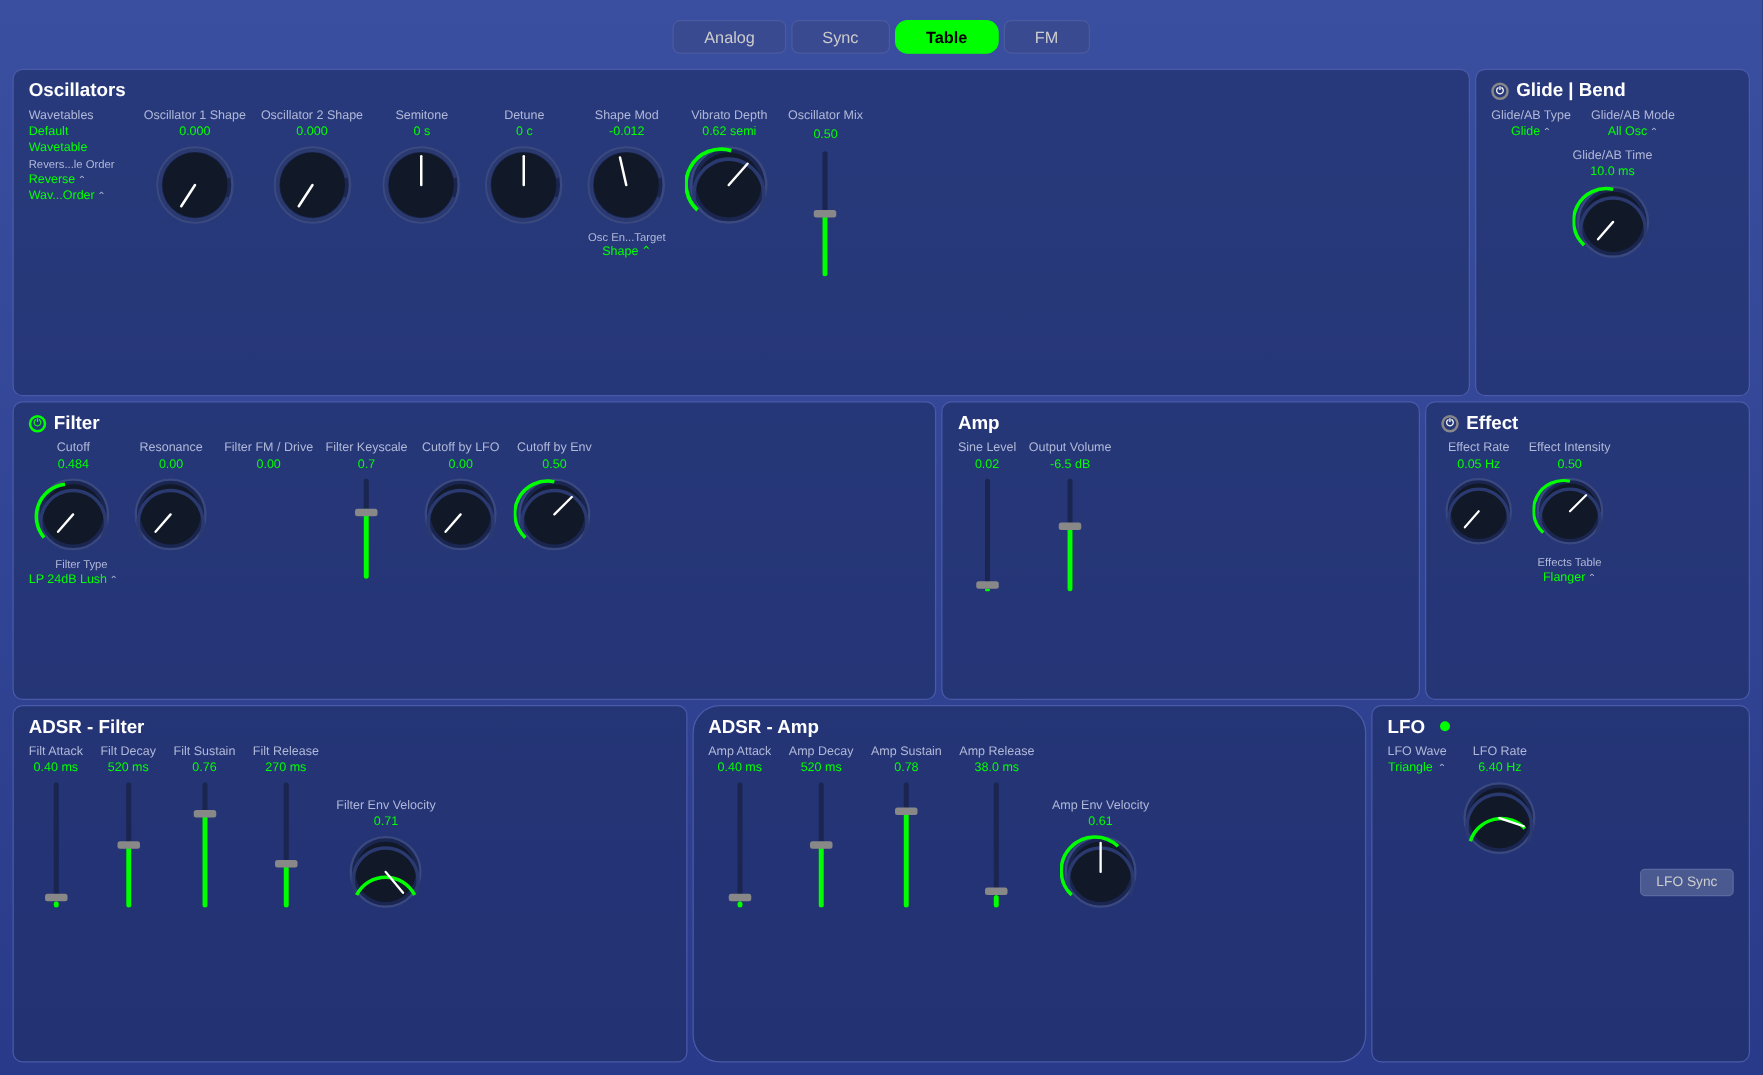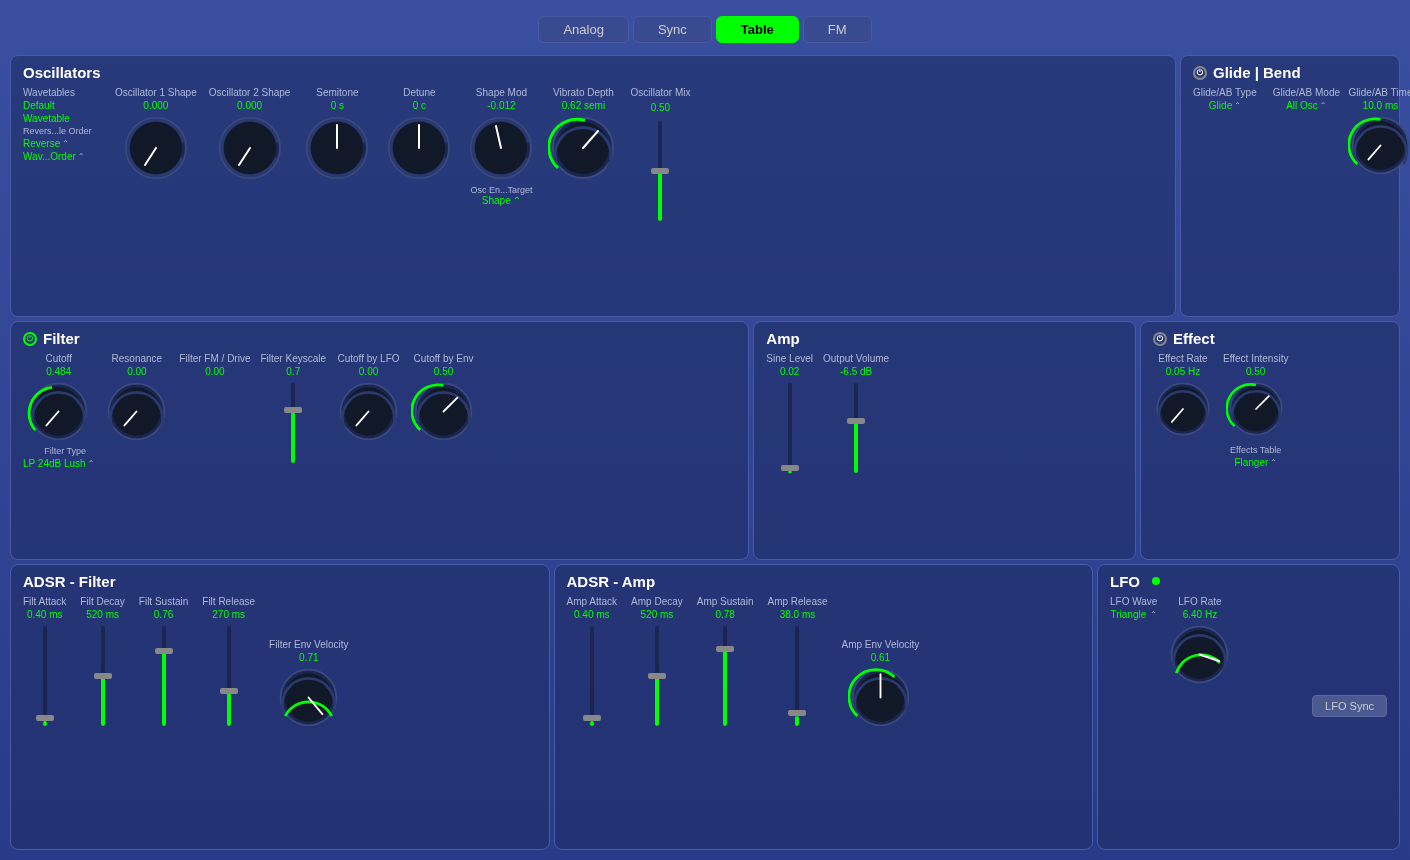--- a/index.html
+++ b/index.html
@@ -46,6 +46,7 @@
       color: #000;
       border-color: #00ff00;
       font-weight: 700;
+      border-radius: 10px;
     }
 
     

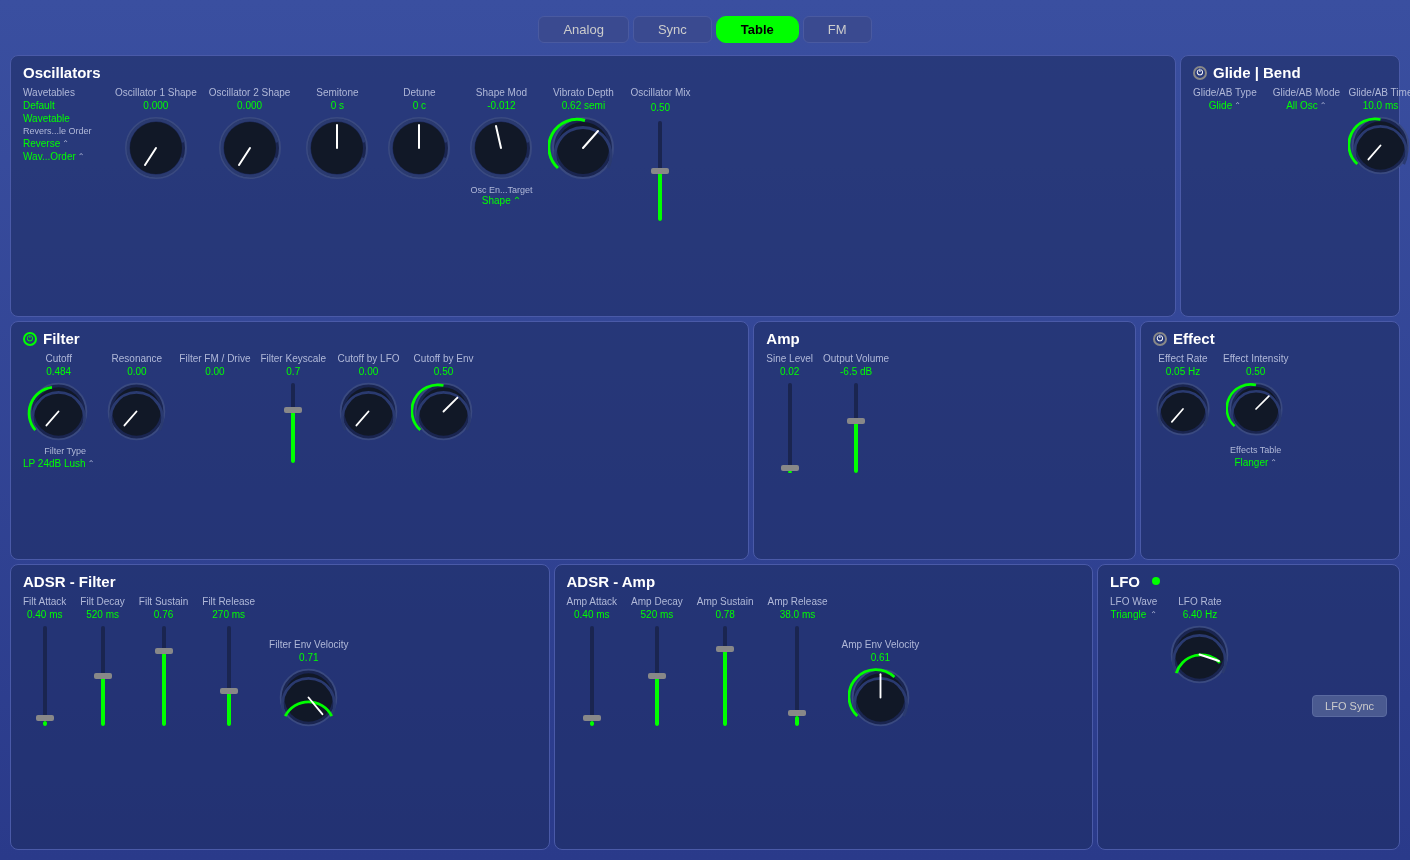--- a/index.html
+++ b/index.html
@@ -230,7 +230,7 @@
 
     .glide-section {
       display: flex;
-      flex-direction: row;
+      flex-direction: column;
       gap: 8px;
     }
 

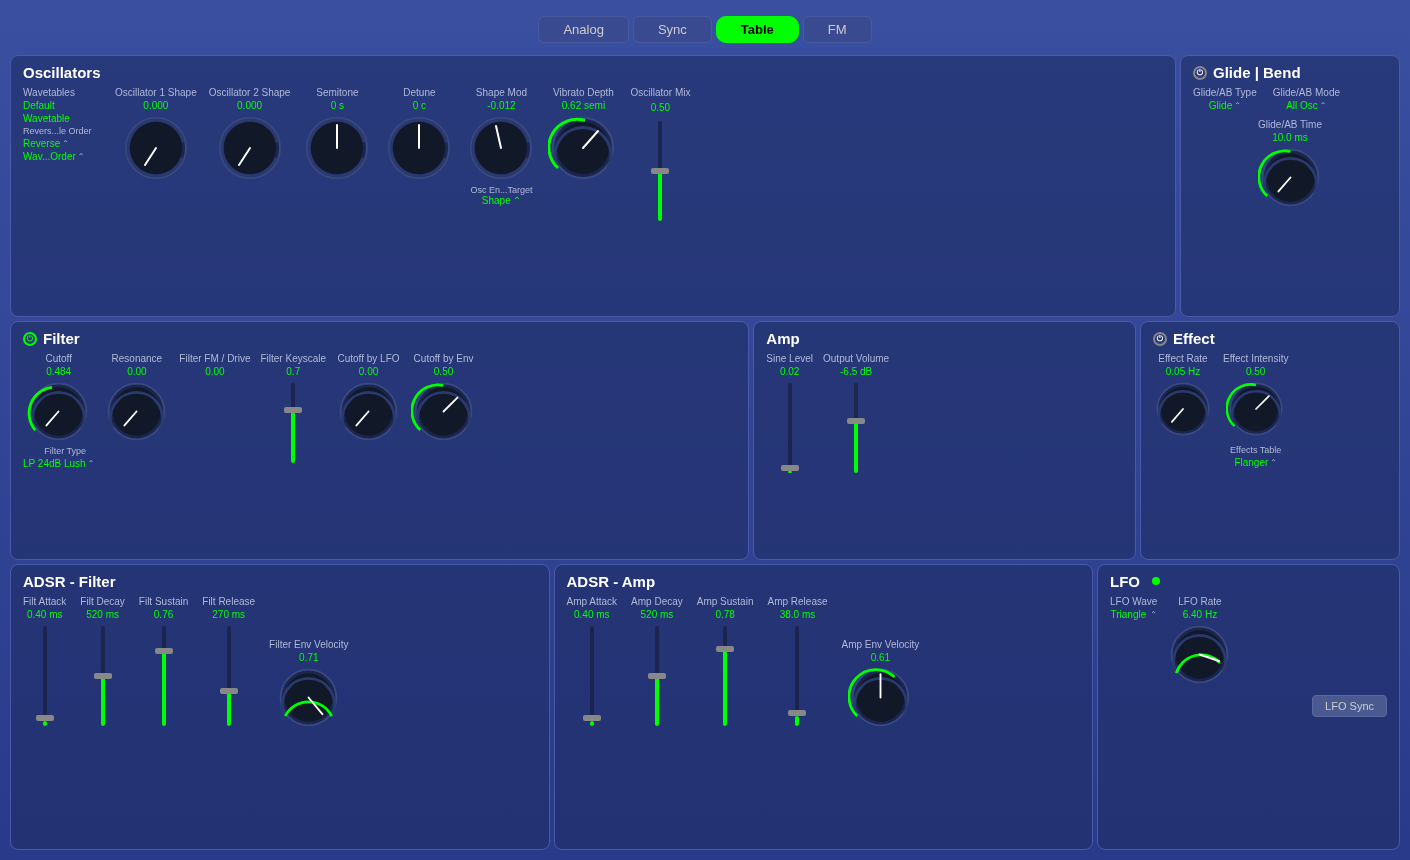--- a/index.html
+++ b/index.html
@@ -193,6 +193,7 @@
 
     .panel-adsr-amp {
       flex: 1;
+      border-radius: 22px;
     }
 
     .panel-lfo {

